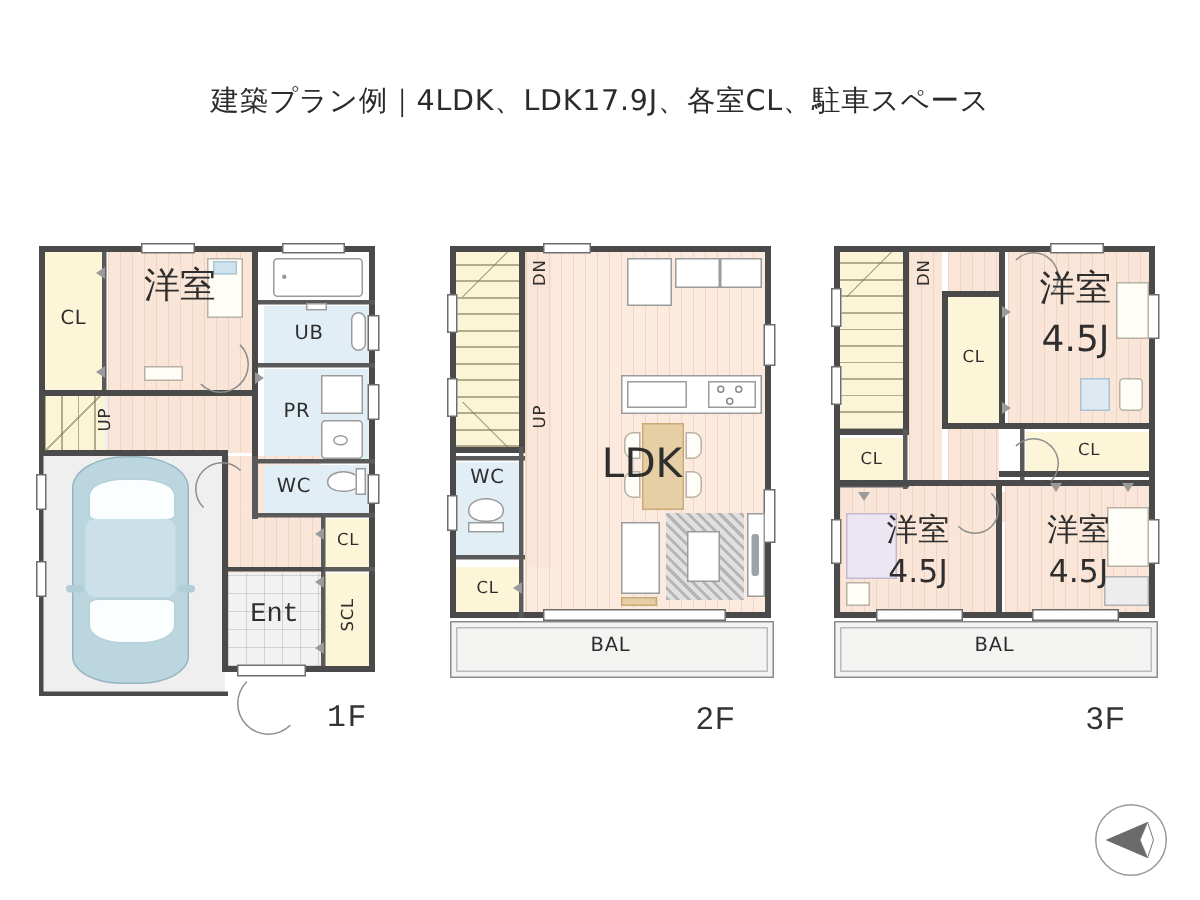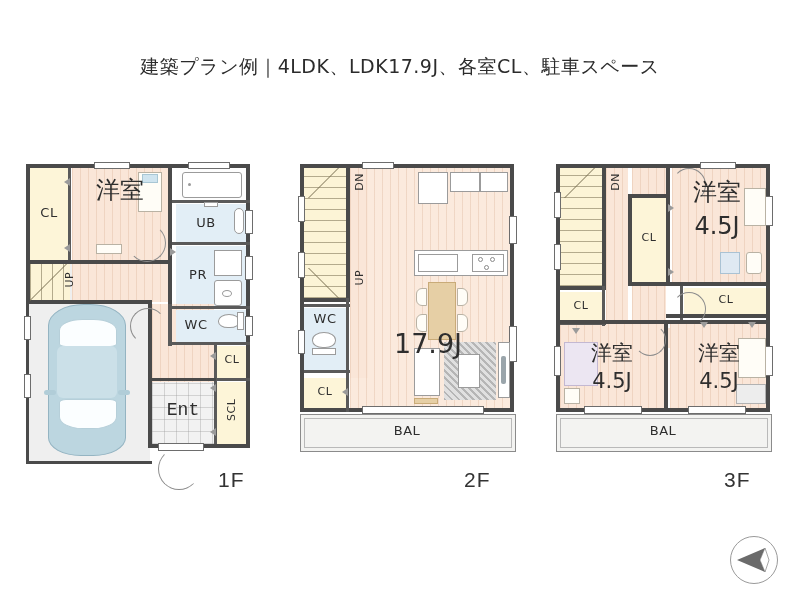--- a/index.html
+++ b/index.html
@@ -294,6 +294,7 @@
     <div class="fx outline" style="left:20px;top:176px;width:24px;height:16px;border-radius:50% 50% 45% 45%;"></div>
     <div class="fx outline" style="left:20px;top:192px;width:24px;height:7px;"></div>
 
+    <div class="rlabel big" style="left:76px;top:140px;width:120px;font-size:27px;">LDK</div>
     <div class="rlabel big" style="left:76px;top:174px;width:120px;font-size:27px;">17.9J</div>
     <div class="rlabel sm" style="left:12px;top:156px;width:42px;">WC</div>
     <div class="rlabel xs" style="left:12px;top:230px;width:42px;">CL</div>

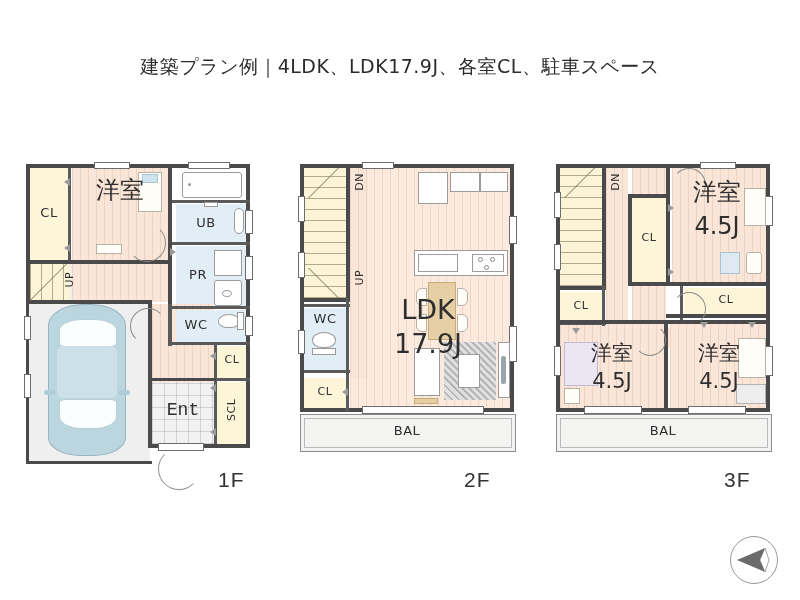--- a/index.html
+++ b/index.html
@@ -295,7 +295,6 @@
     <div class="fx outline" style="left:20px;top:192px;width:24px;height:7px;"></div>
 
     <div class="rlabel big" style="left:76px;top:140px;width:120px;font-size:27px;">LDK</div>
-    <div class="rlabel big" style="left:76px;top:174px;width:120px;font-size:27px;">17.9J</div>
     <div class="rlabel sm" style="left:12px;top:156px;width:42px;">WC</div>
     <div class="rlabel xs" style="left:12px;top:230px;width:42px;">CL</div>
     <div class="rlabel xs rot" style="left:58px;top:20px;width:20px;">DN</div>

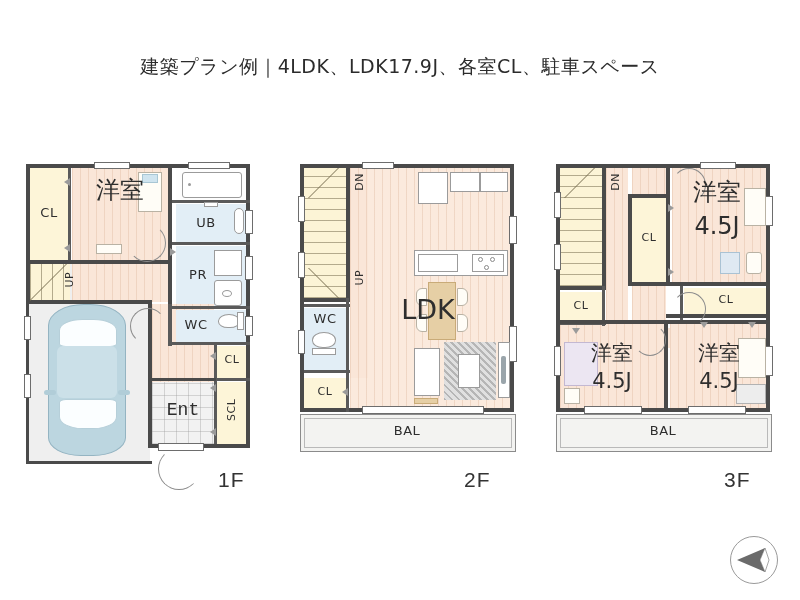--- a/index.html
+++ b/index.html
@@ -222,7 +222,7 @@
     <div class="rlabel med" style="left:134px;top:245px;width:62px;font-family:Liberation Mono, monospace;">Ent</div>
     <div class="rlabel xs rot" style="left:40px;top:118px;width:24px;">UP</div>
 
-    <div class="floorlabel" style="left:200px;top:312px;">1F</div>
+    <div class="floorlabel" style="left:200px;top:312px;font-family:Liberation Mono, monospace;">1F</div>
   </div>
 
   <div class="plan" style="left:292px;top:140px;width:232px;height:320px;">

